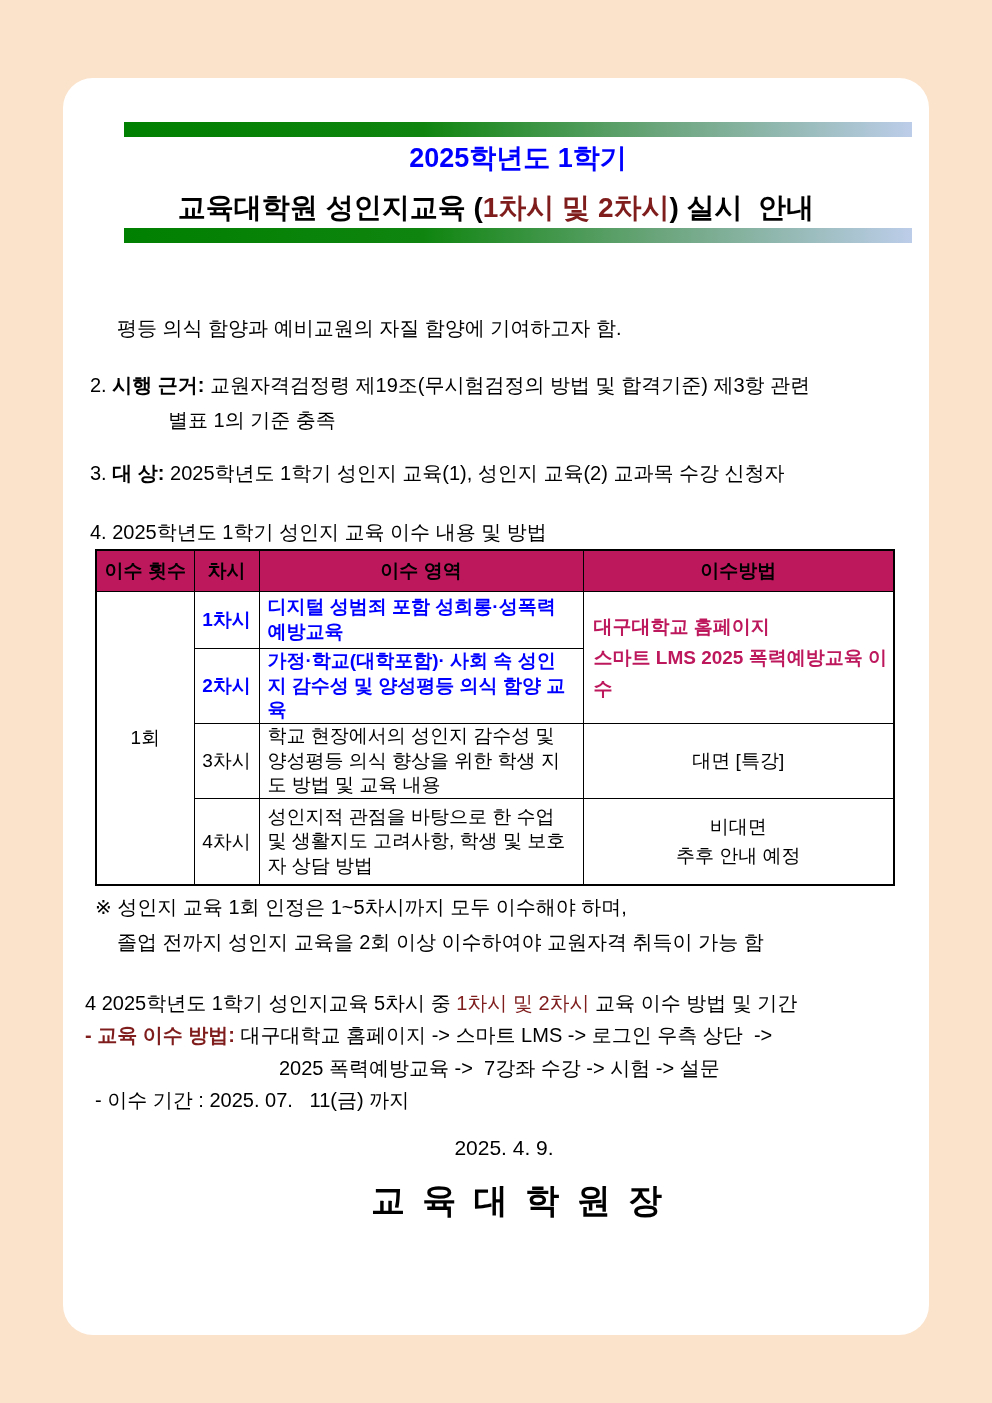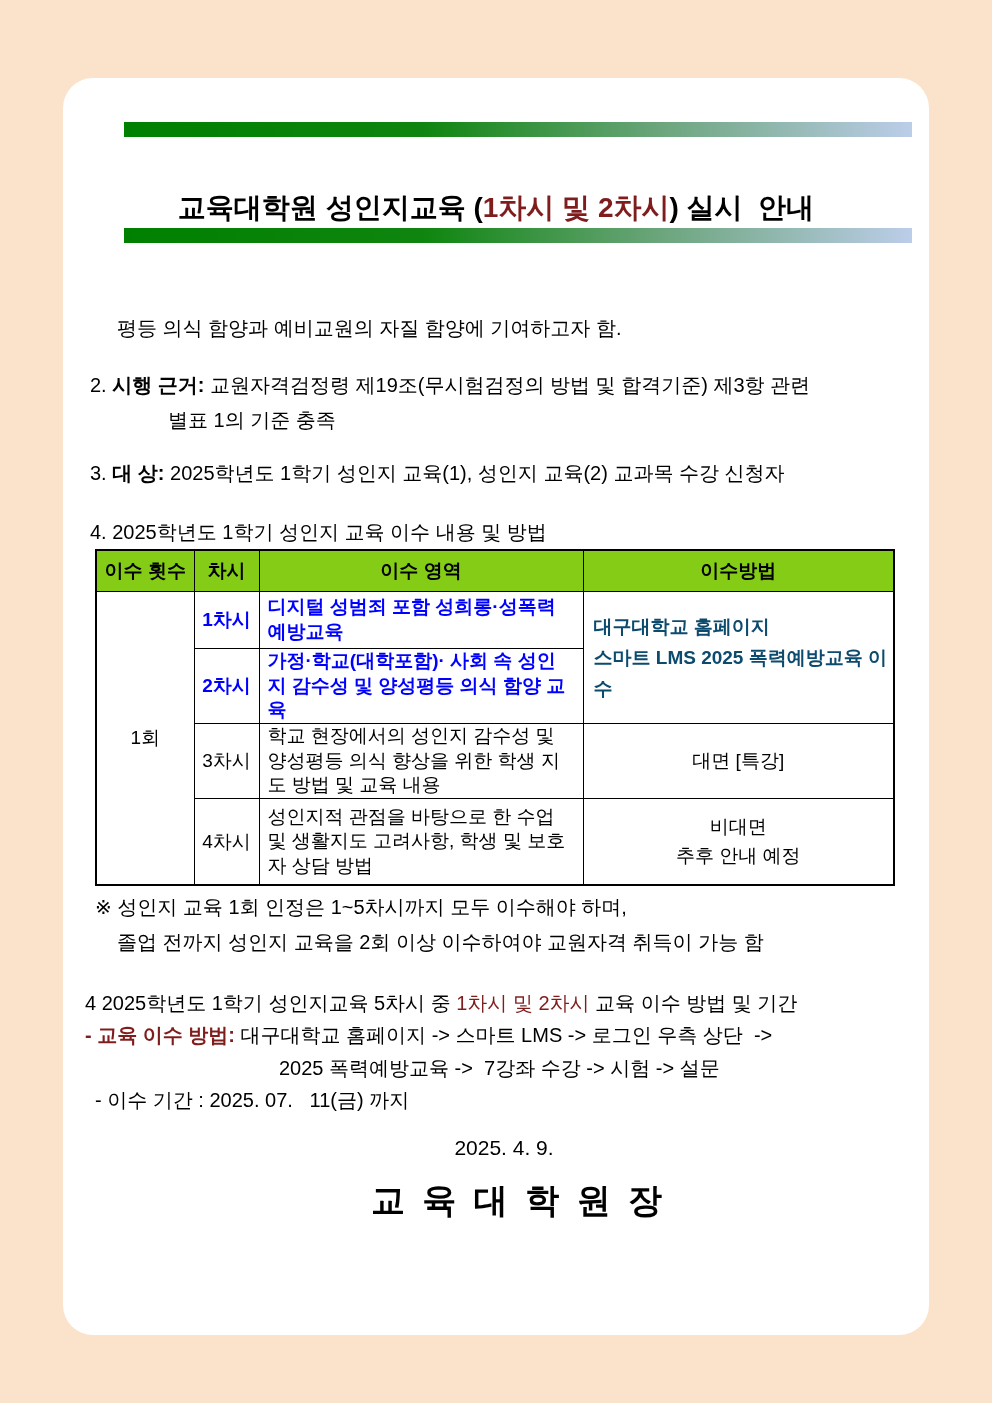--- a/index.html
+++ b/index.html
@@ -94,6 +94,7 @@
 
     <div class="abs bar bar-top"></div>
 
+    <div class="abs semester-title">2025학년도 1학기</div>
 
     <div class="abs main-title"><span>교육대학원 성인지교육 (</span><span class="red">1차시 및 2차시</span><span>) 실시  안내</span></div>
 

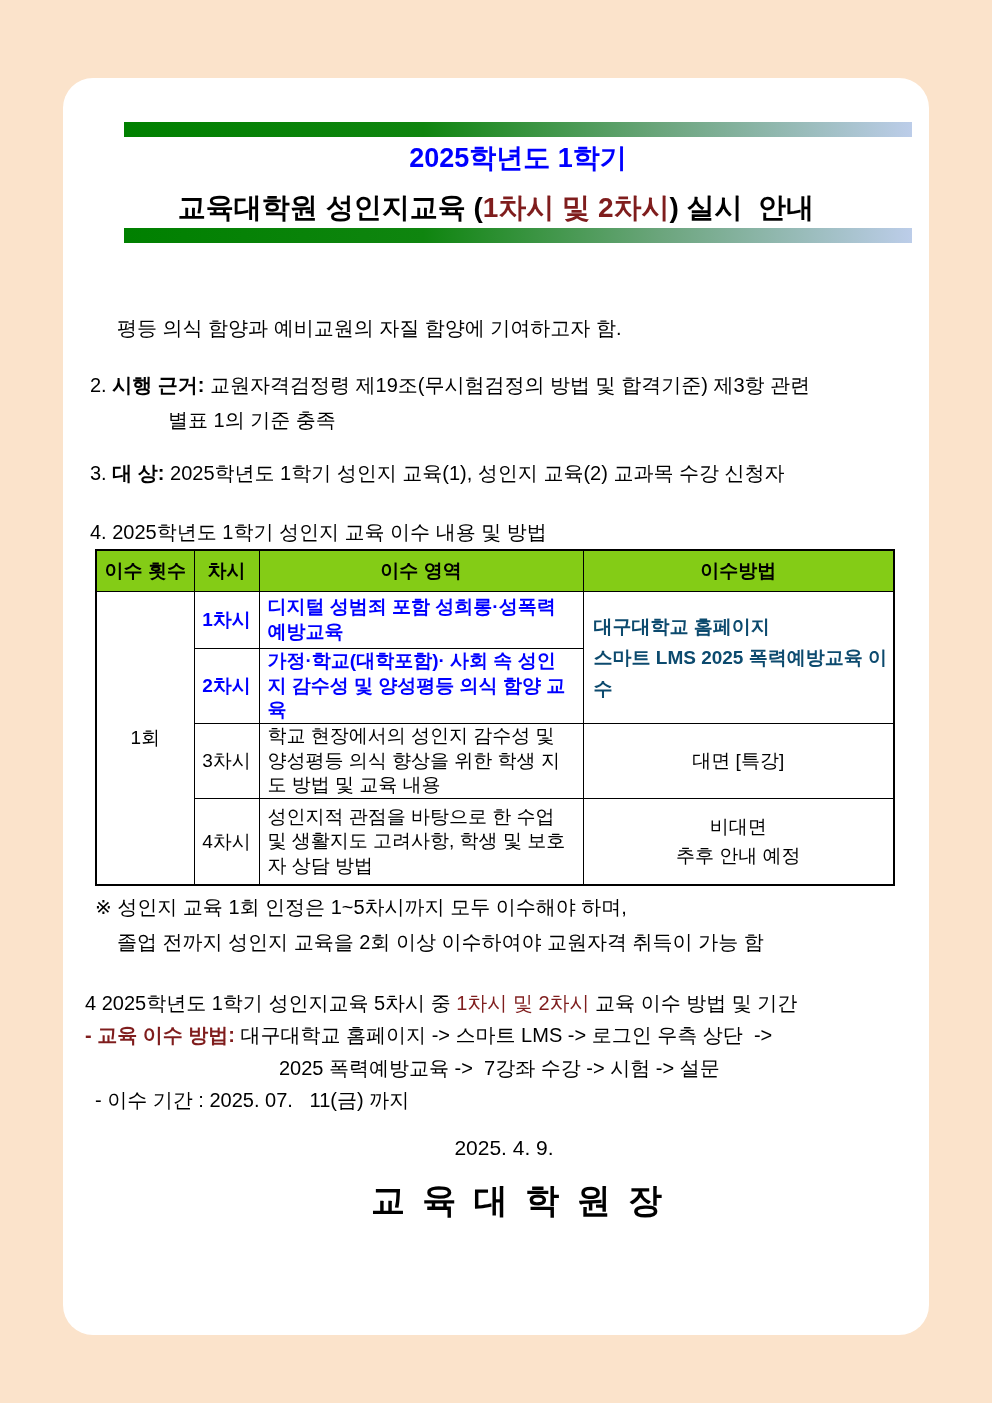--- a/index.html
+++ b/index.html
@@ -66,7 +66,7 @@
     font-size:19px;
   }
   table.schedule th {
-    background:#84cc16;
+    background:#be185d;
     font-weight:bold;
     height:38px;
     text-align:center;

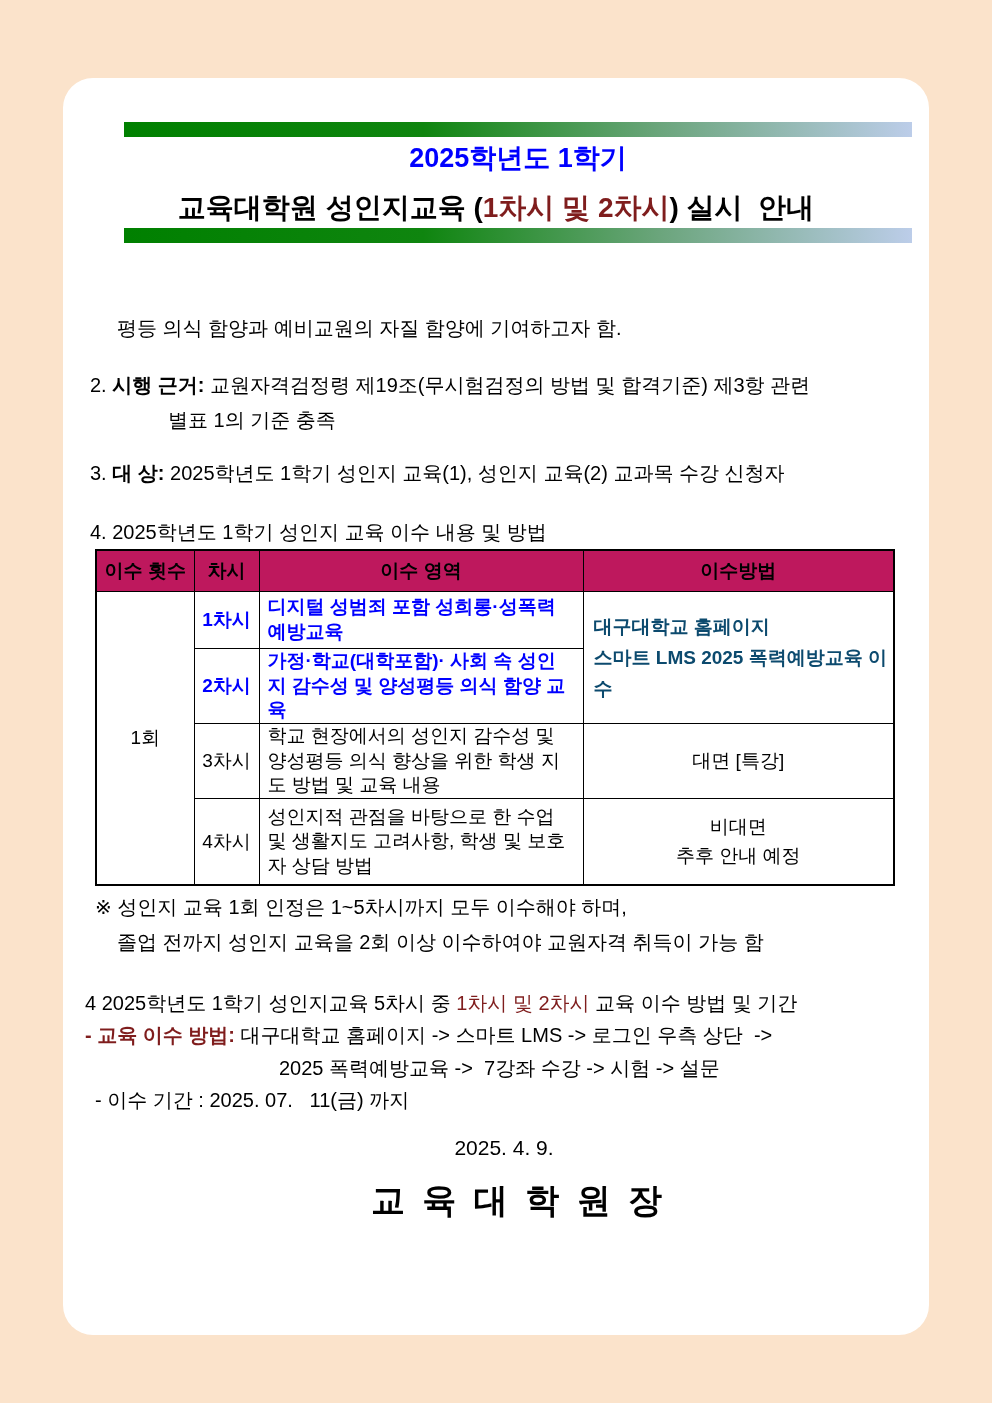--- a/index.html
+++ b/index.html
@@ -76,7 +76,7 @@
   td.cell-area    { text-align:left; padding:0 8px; font-size:18px; line-height:1.3; }
   td.cell-method  { text-align:center; line-height:1.5; }
   td.cell-method-red {
-    color:#0c4a6e; font-weight:bold;
+    color:#be185d; font-weight:bold;
     text-align:left; padding-left:10px;
     line-height:1.65;
   }

